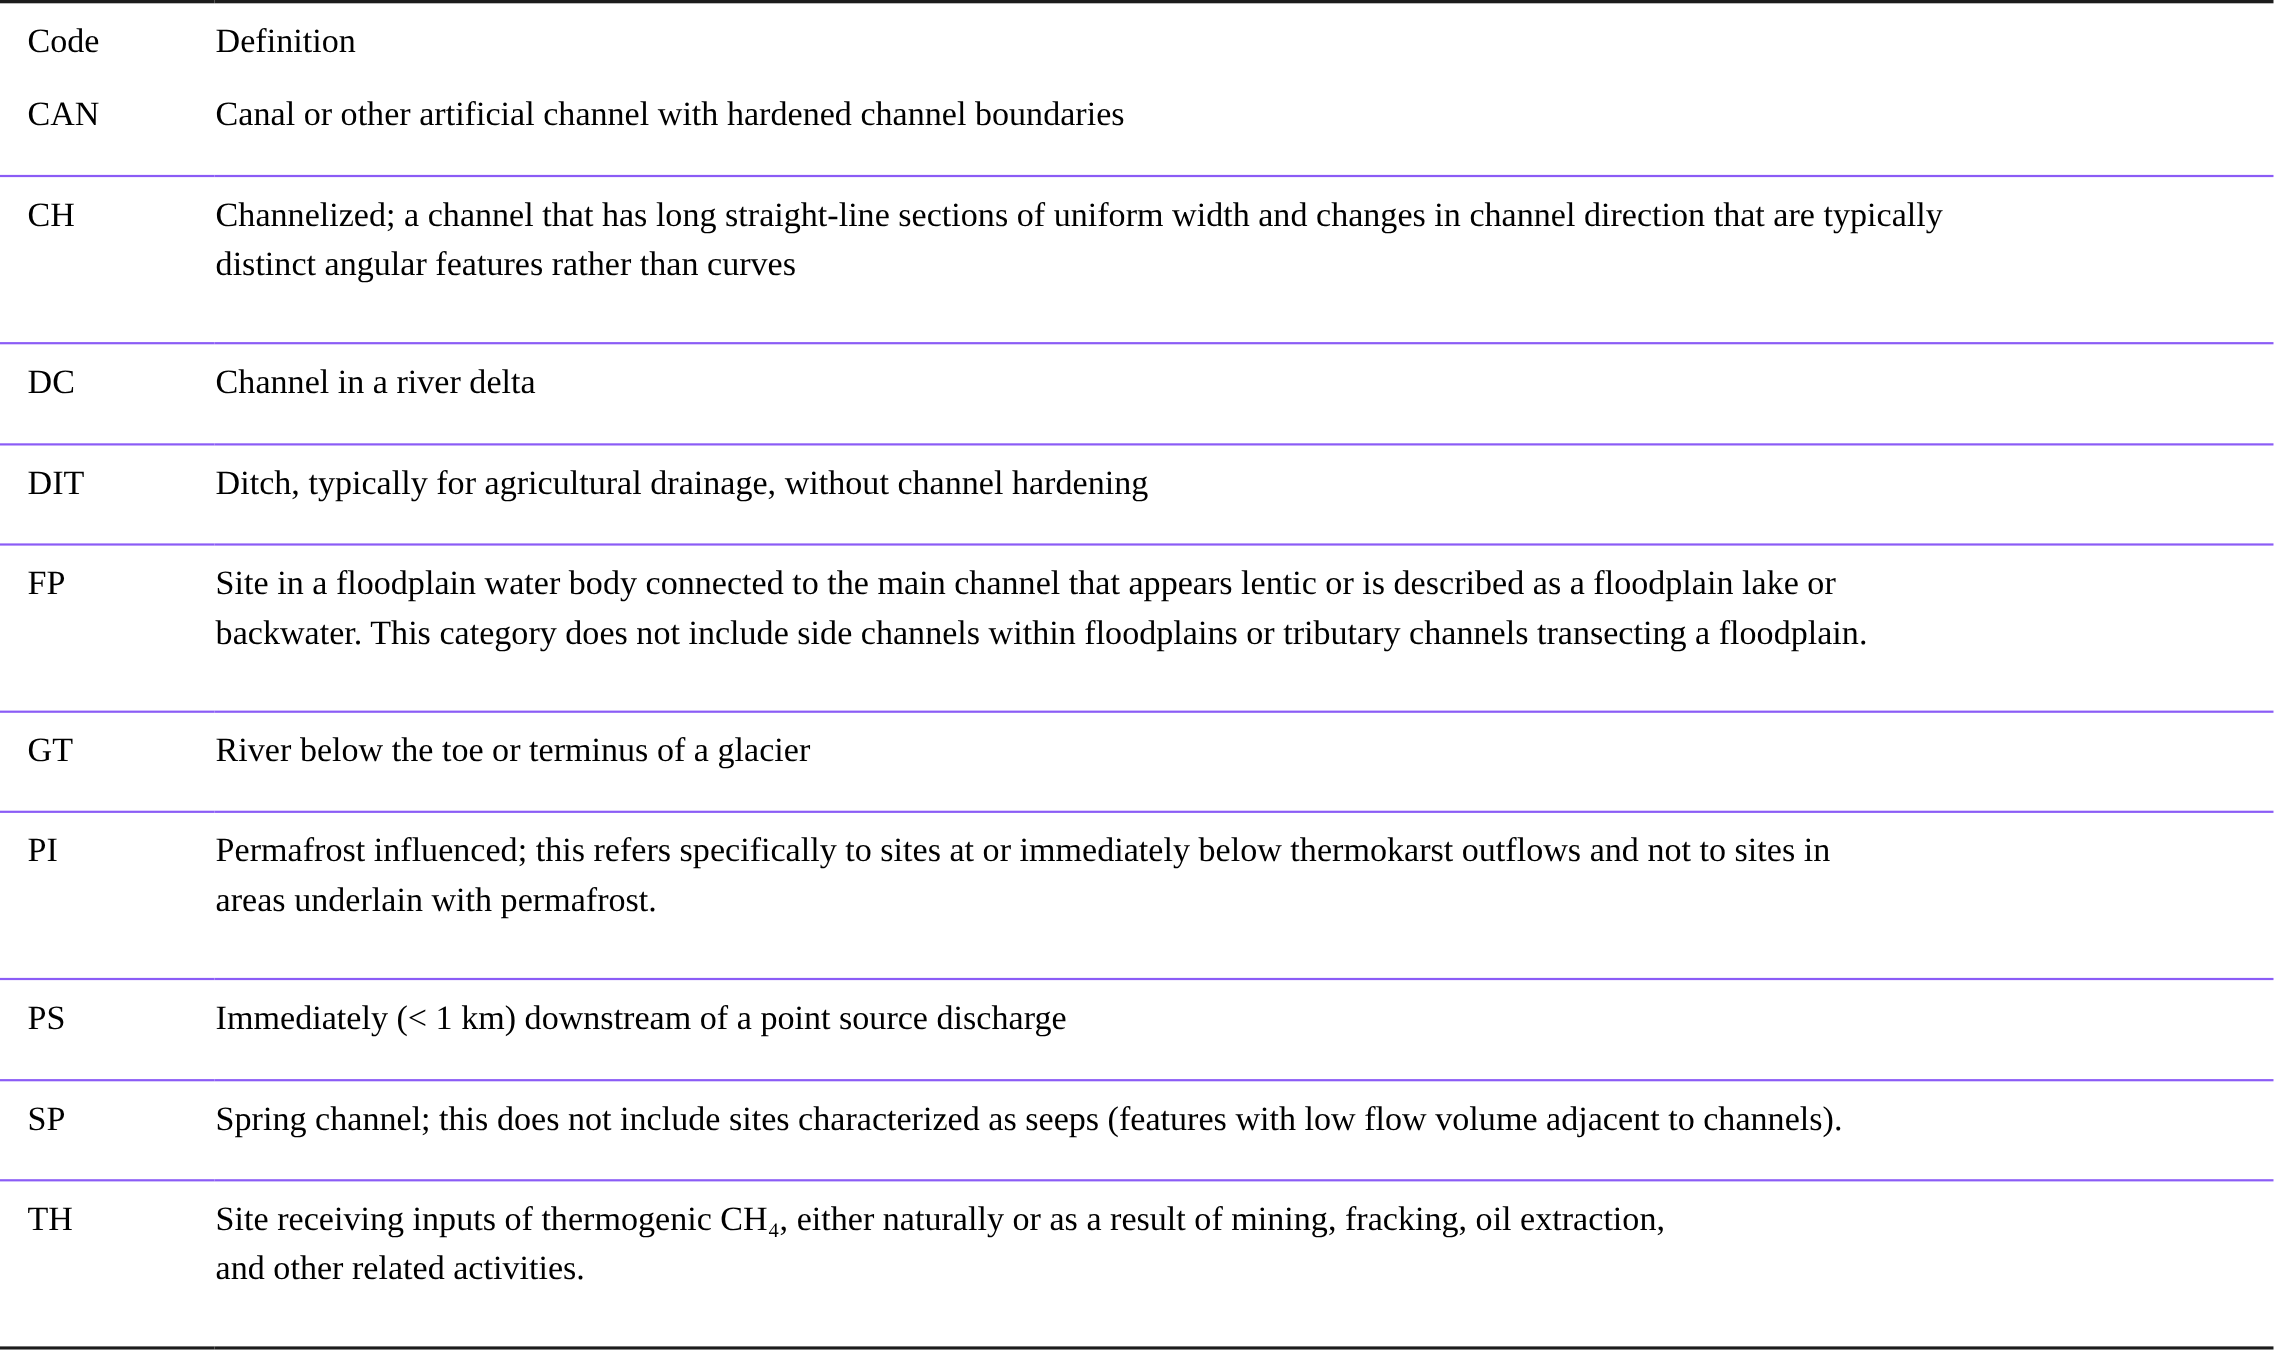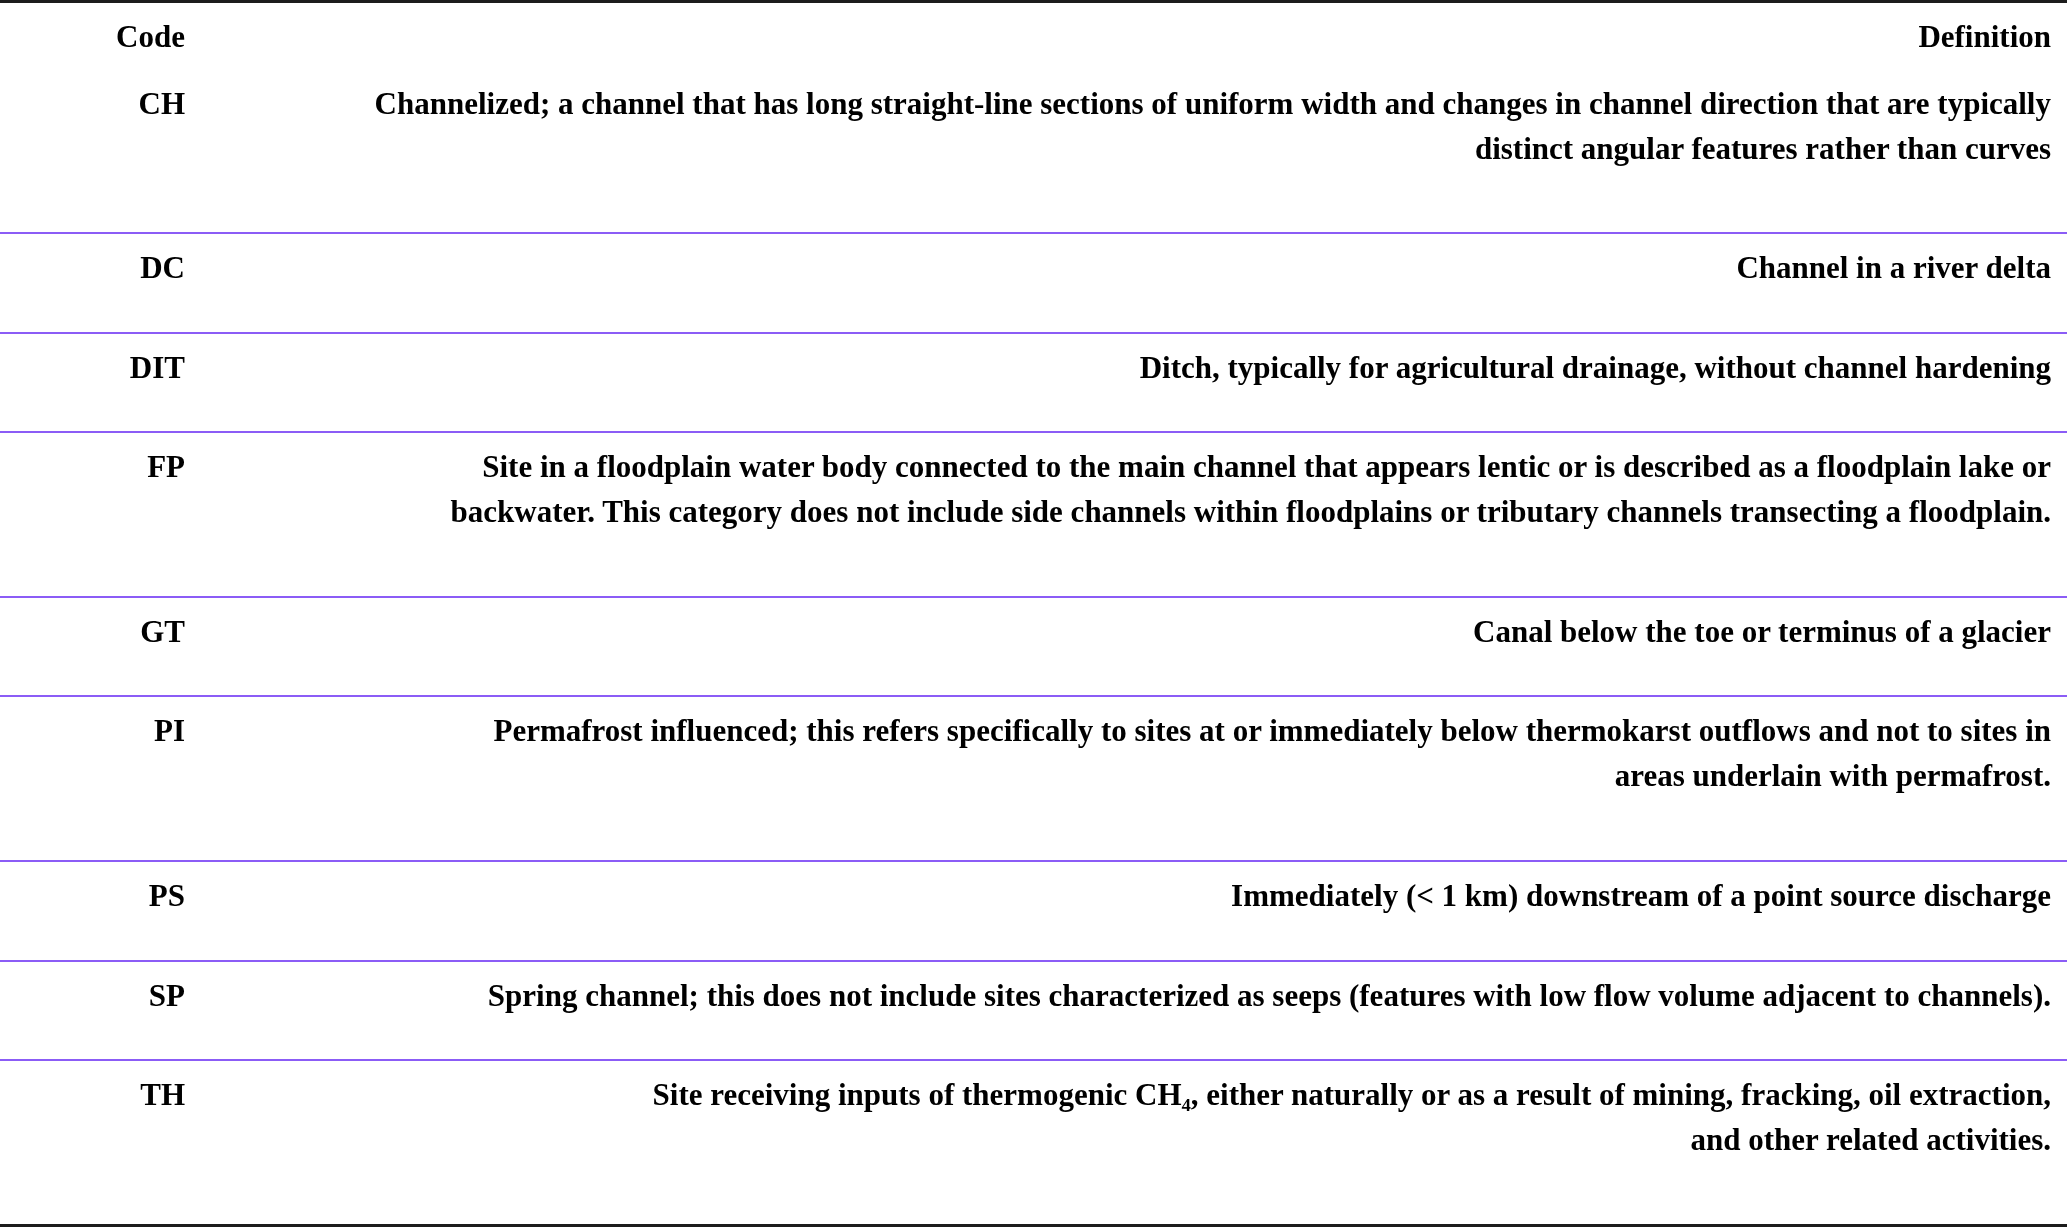--- a/index.html
+++ b/index.html
@@ -32,8 +32,8 @@
   }
   table.def-table th,
   table.def-table td {
-    font-weight: bold;
-    text-align: right;
+    font-weight: normal;
+    text-align: left;
     vertical-align: top;
     padding-top: 11px;
     padding-bottom: 11px;

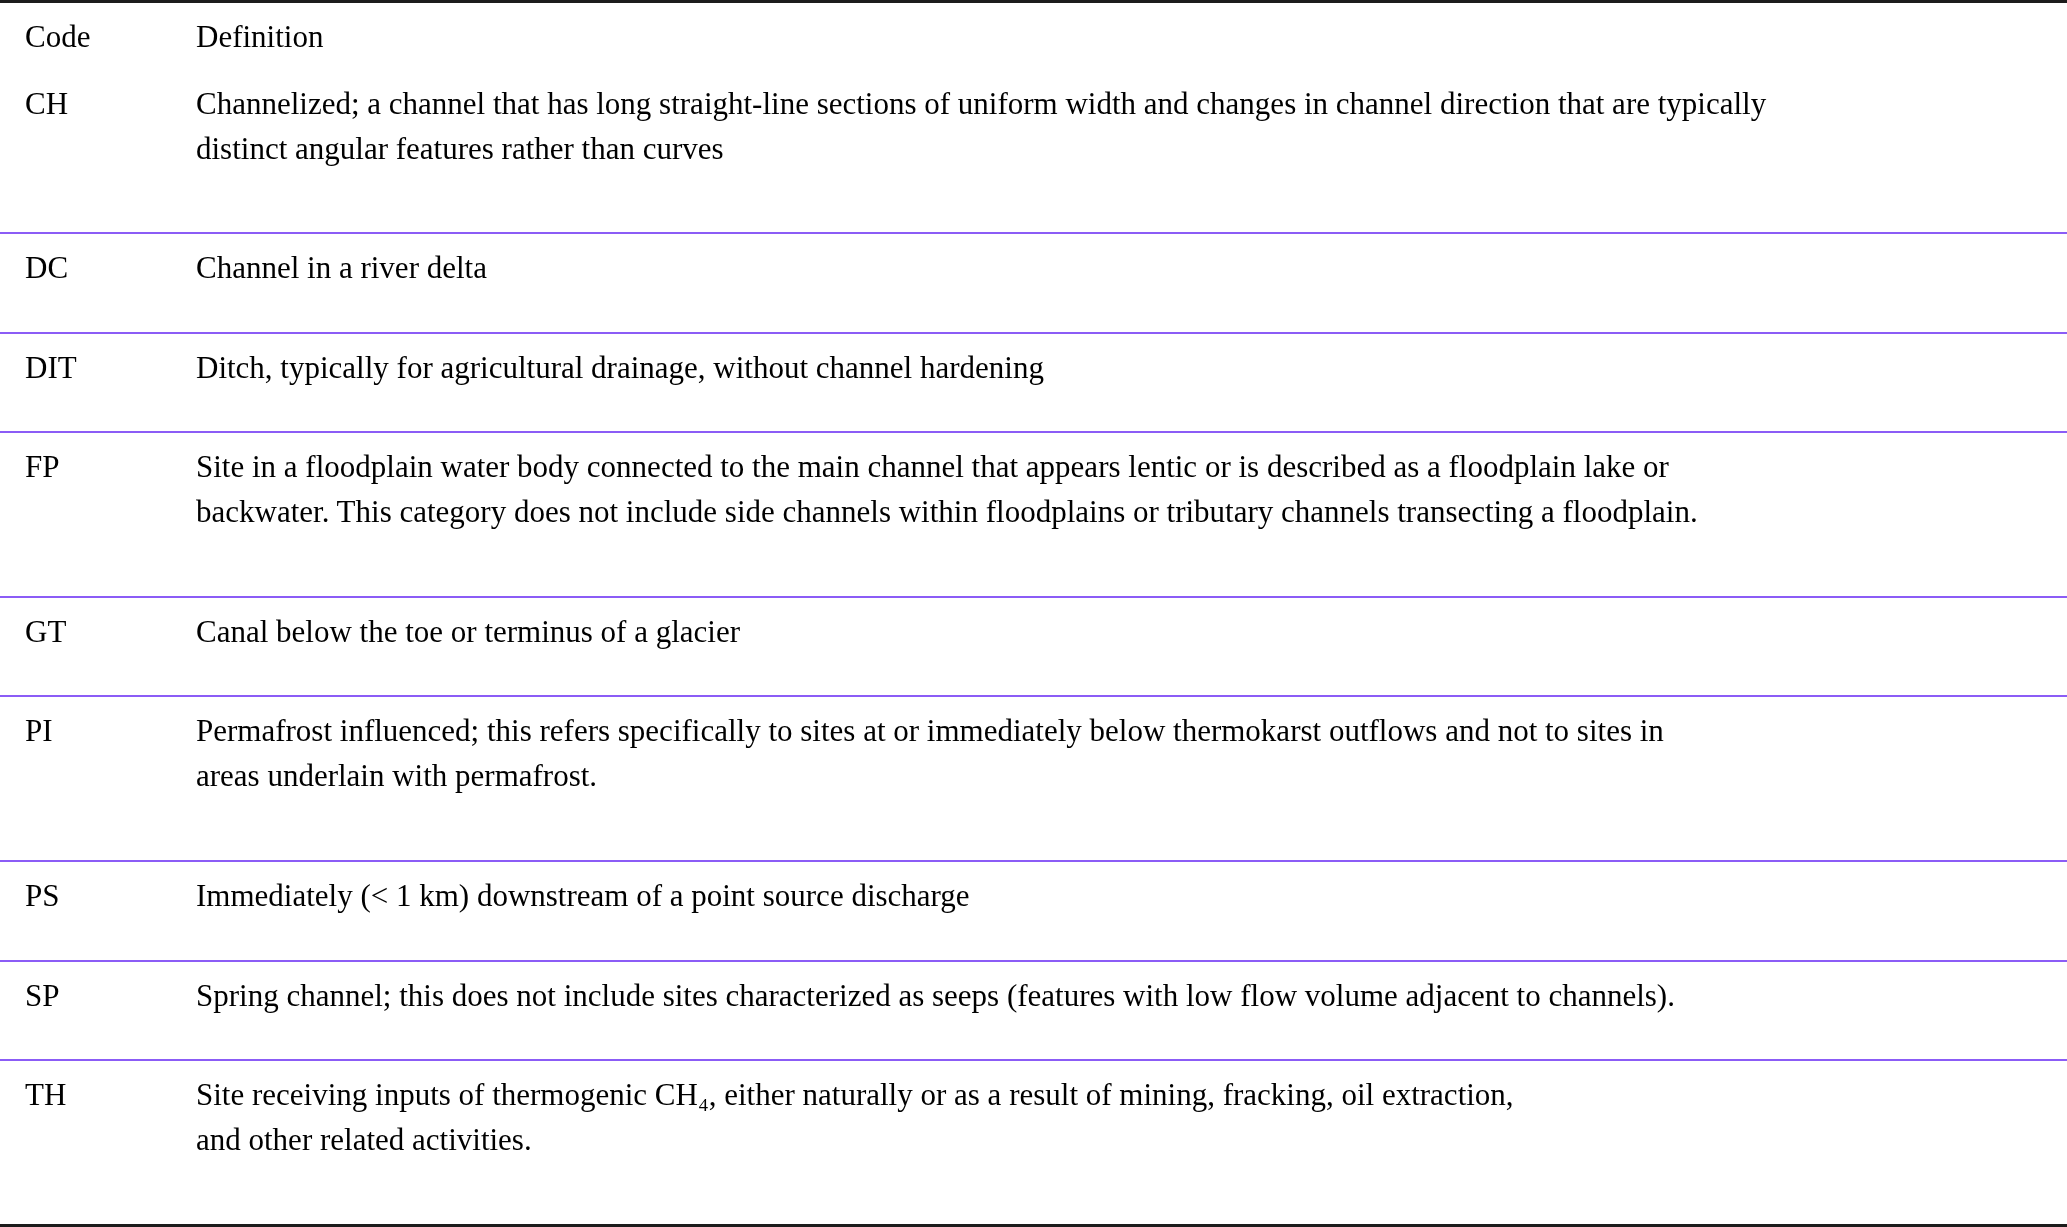--- a/index.html
+++ b/index.html
@@ -62,6 +62,10 @@
       </tr>
     </thead>
     <tbody>
+  <tr>
+    <td class="code-col">CAN</td>
+    <td class="def-col">Canal or other artificial channel with hardened channel boundaries</td>
+  </tr>
 
   <tr>
     <td class="code-col">CH</td>

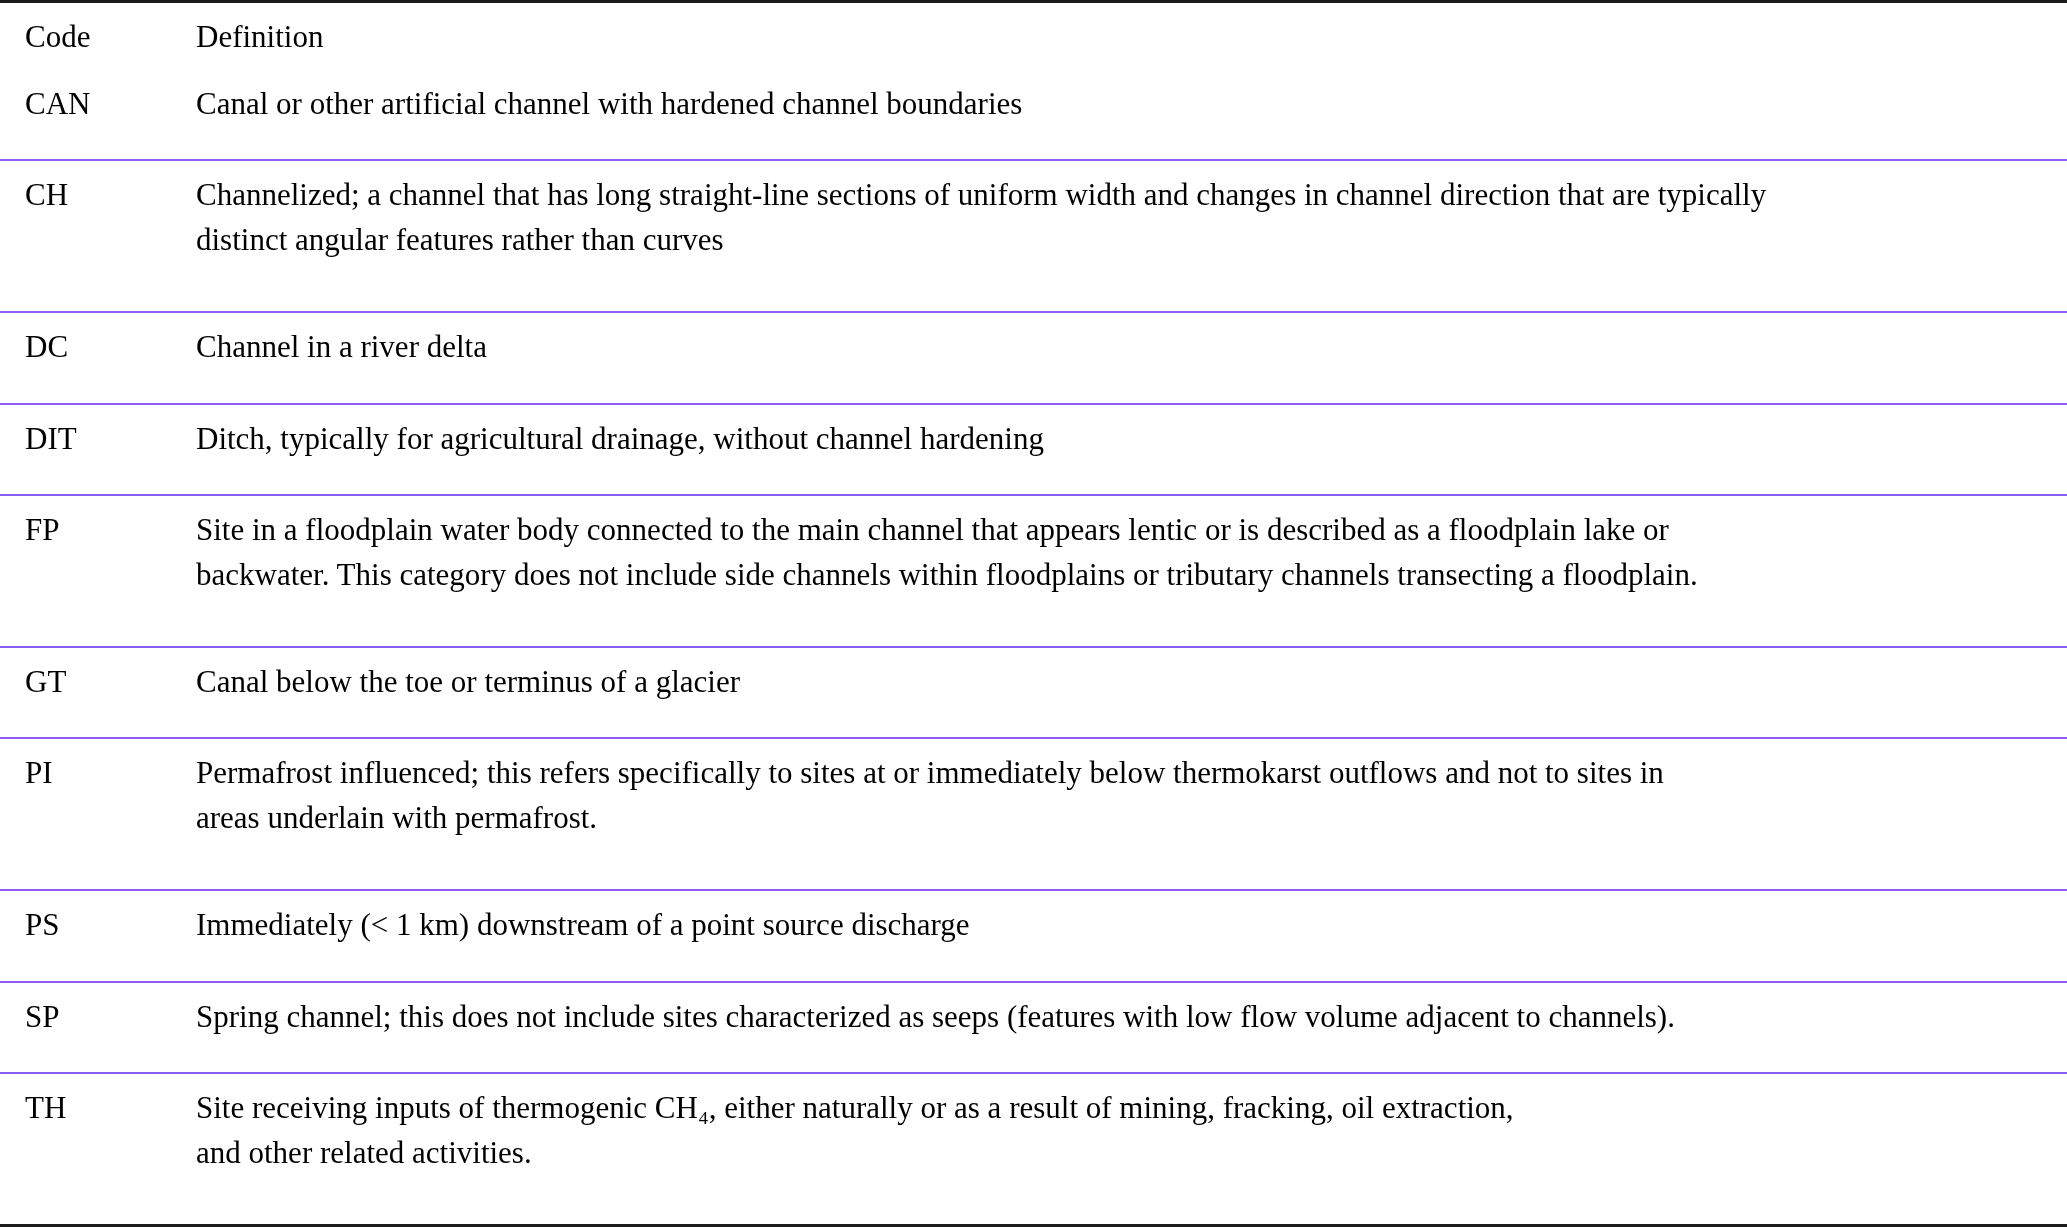--- a/index.html
+++ b/index.html
@@ -92,7 +92,7 @@
 
   <tr>
     <td class="code-col">GT</td>
-    <td class="def-col">Canal below the toe or terminus of a glacier</td>
+    <td class="def-col">River below the toe or terminus of a glacier</td>
   </tr>
 
 

